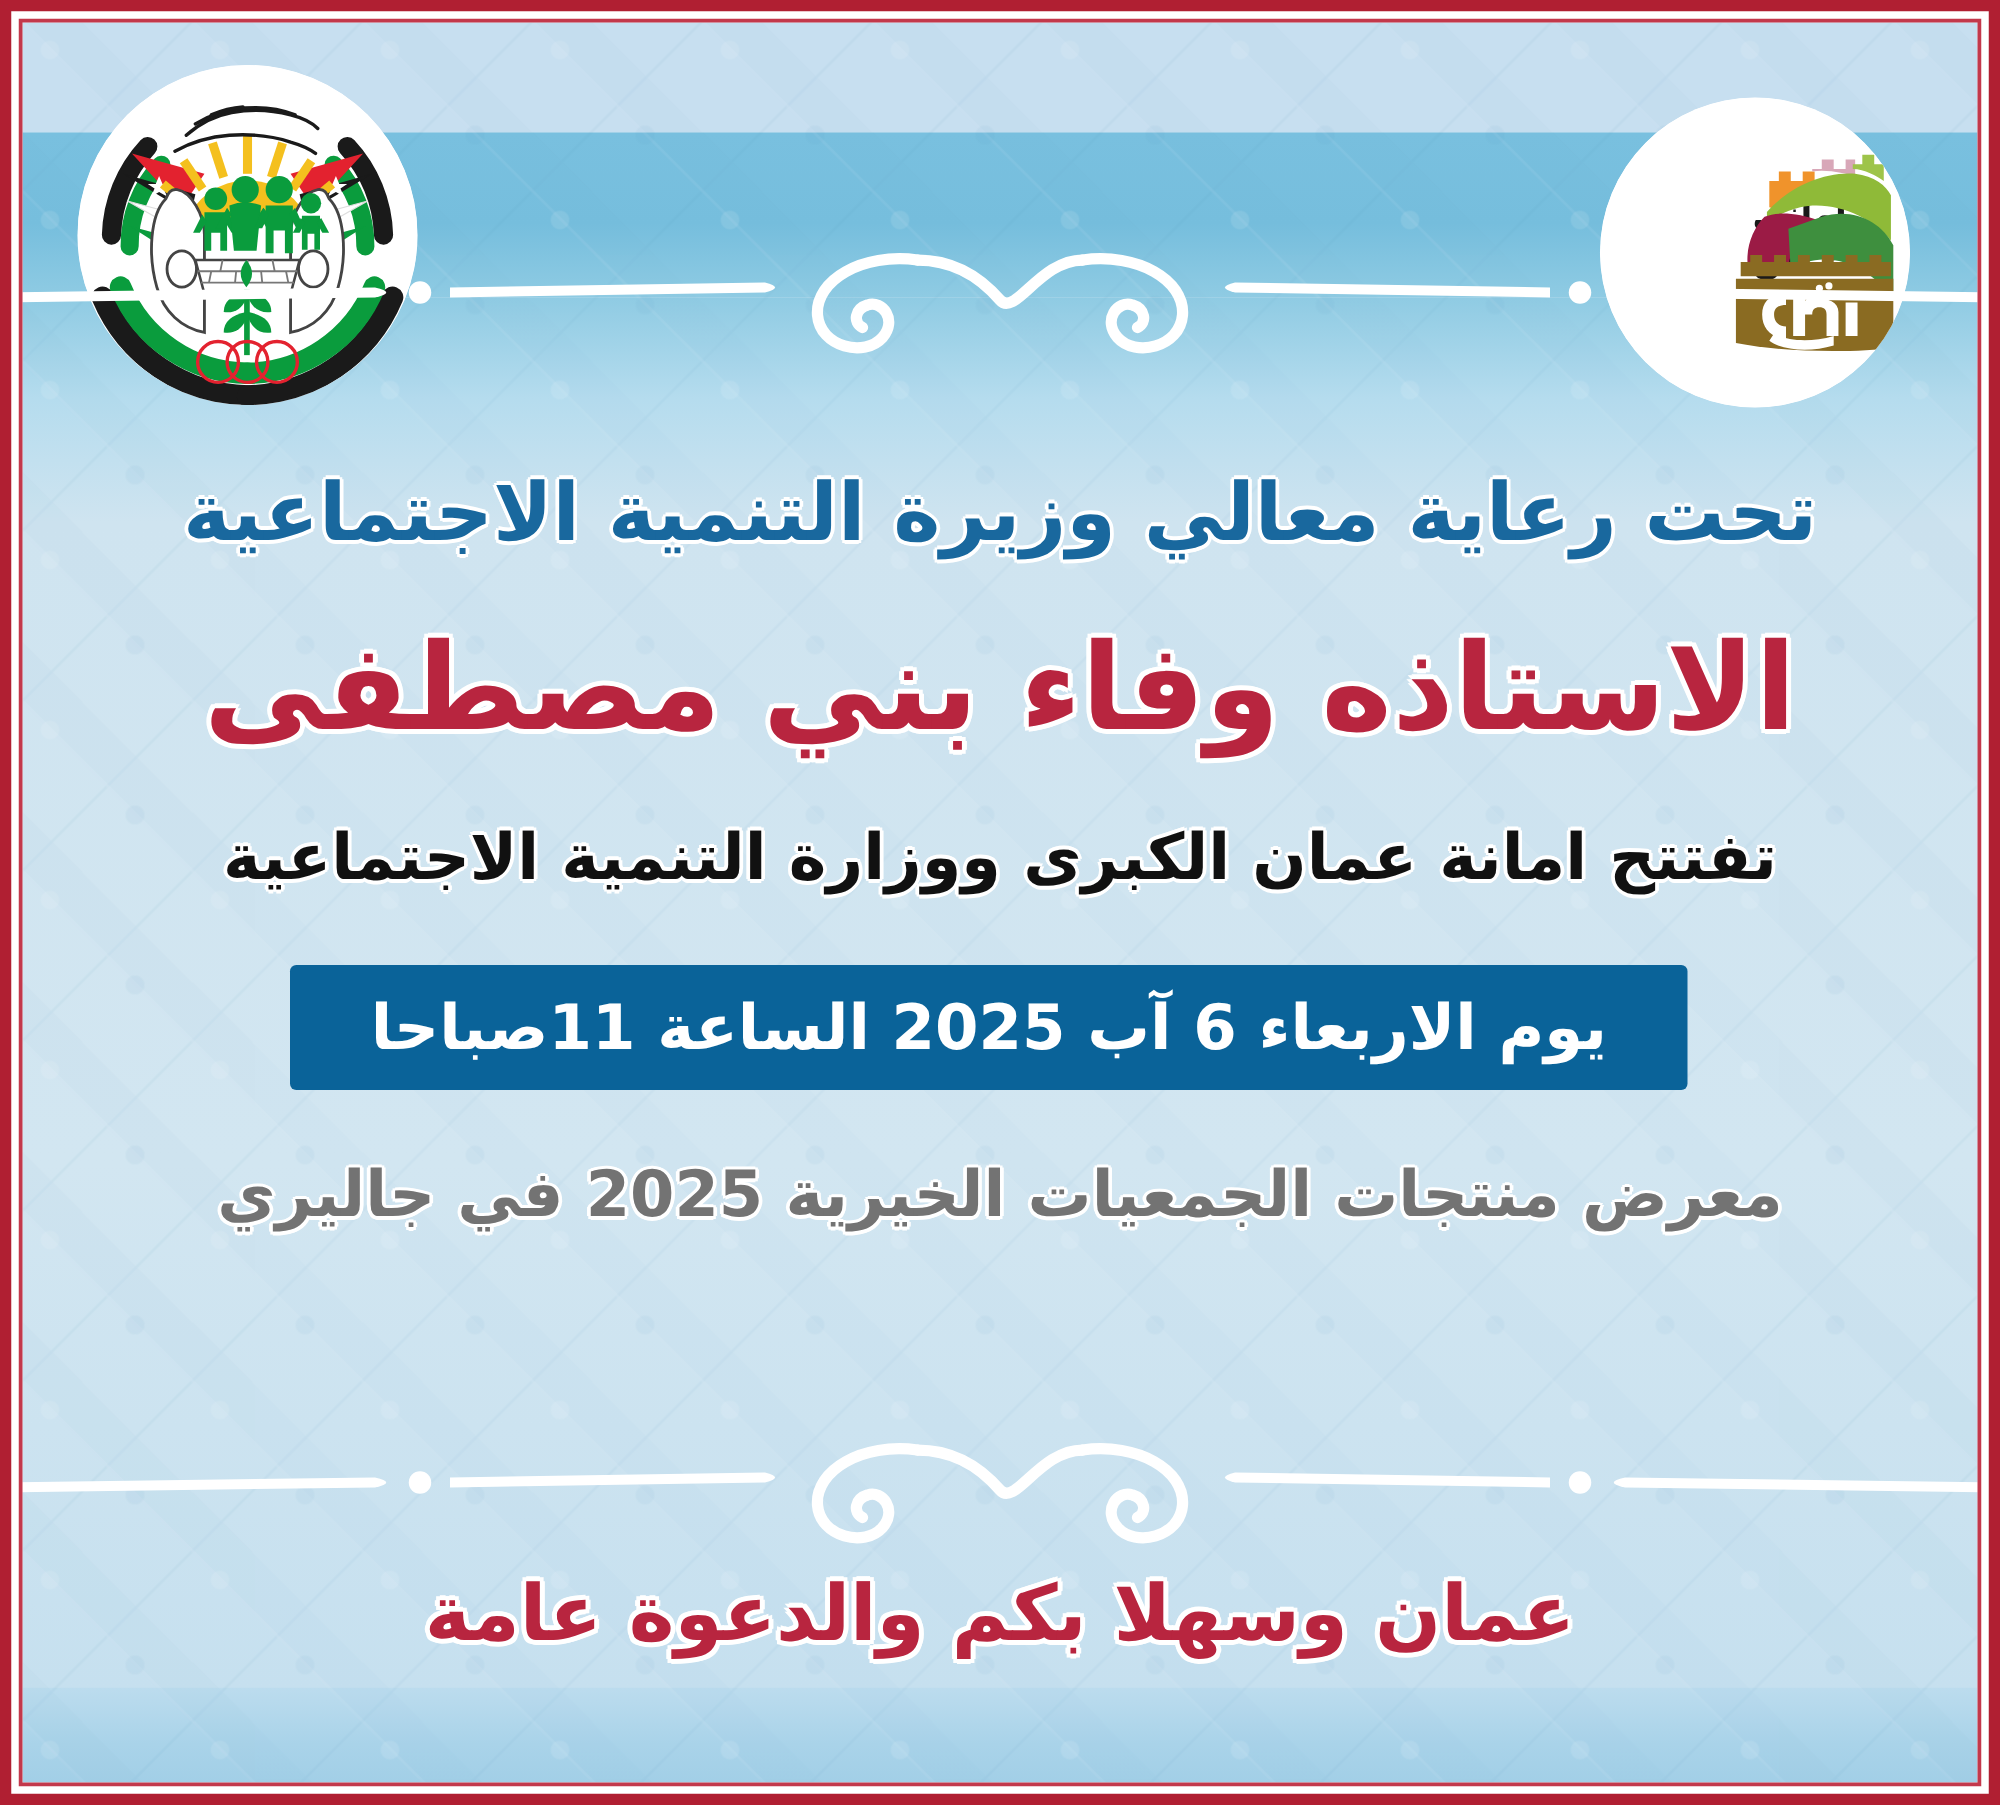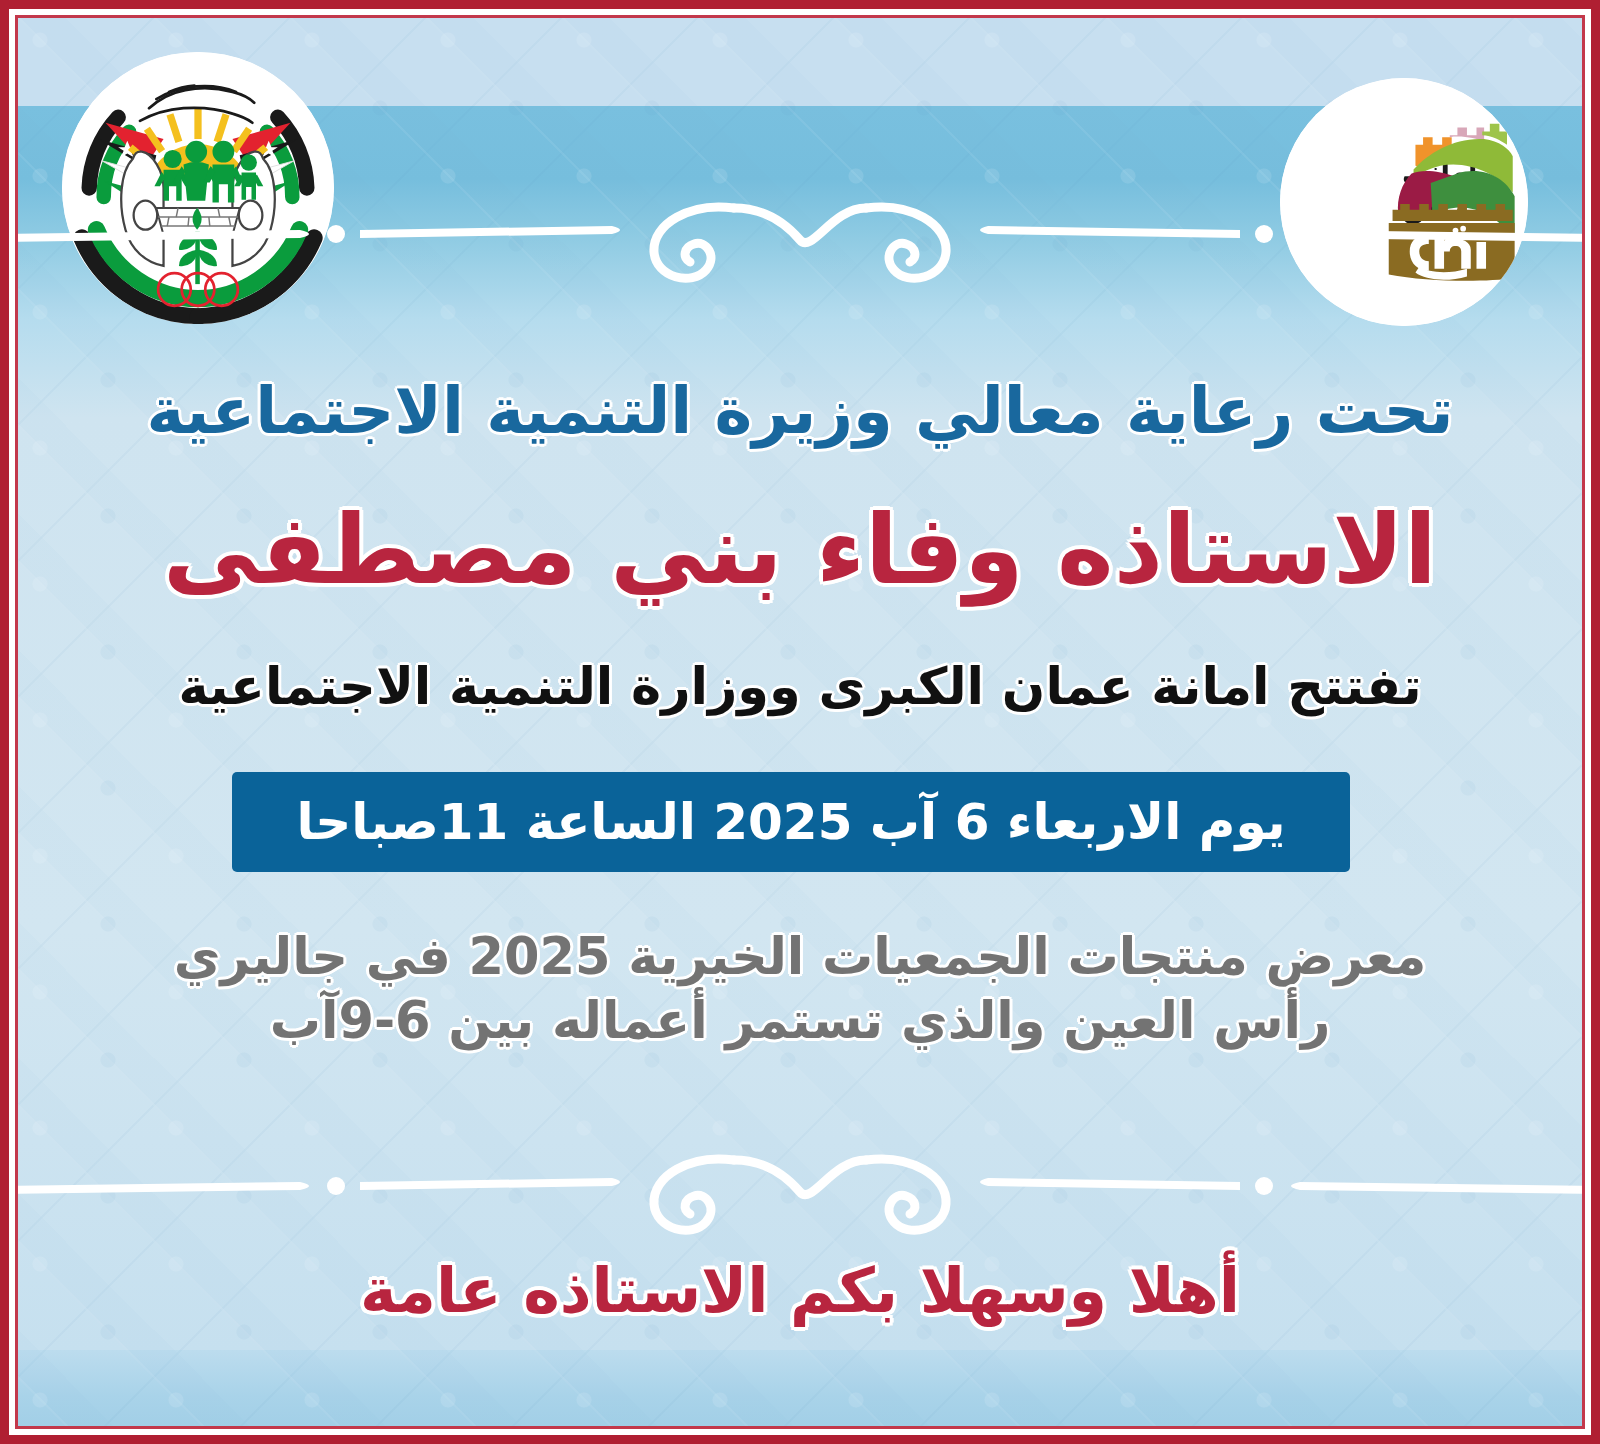--- a/index.html
+++ b/index.html
@@ -368,7 +368,6 @@
 
     <div class="para">
       <div>معرض منتجات الجمعيات الخيرية 2025 في جاليري</div>
-      <div>رأس العين والذي تستمر أعماله بين 6-9آب</div>
     </div>
 
     <div class="divider bottom">

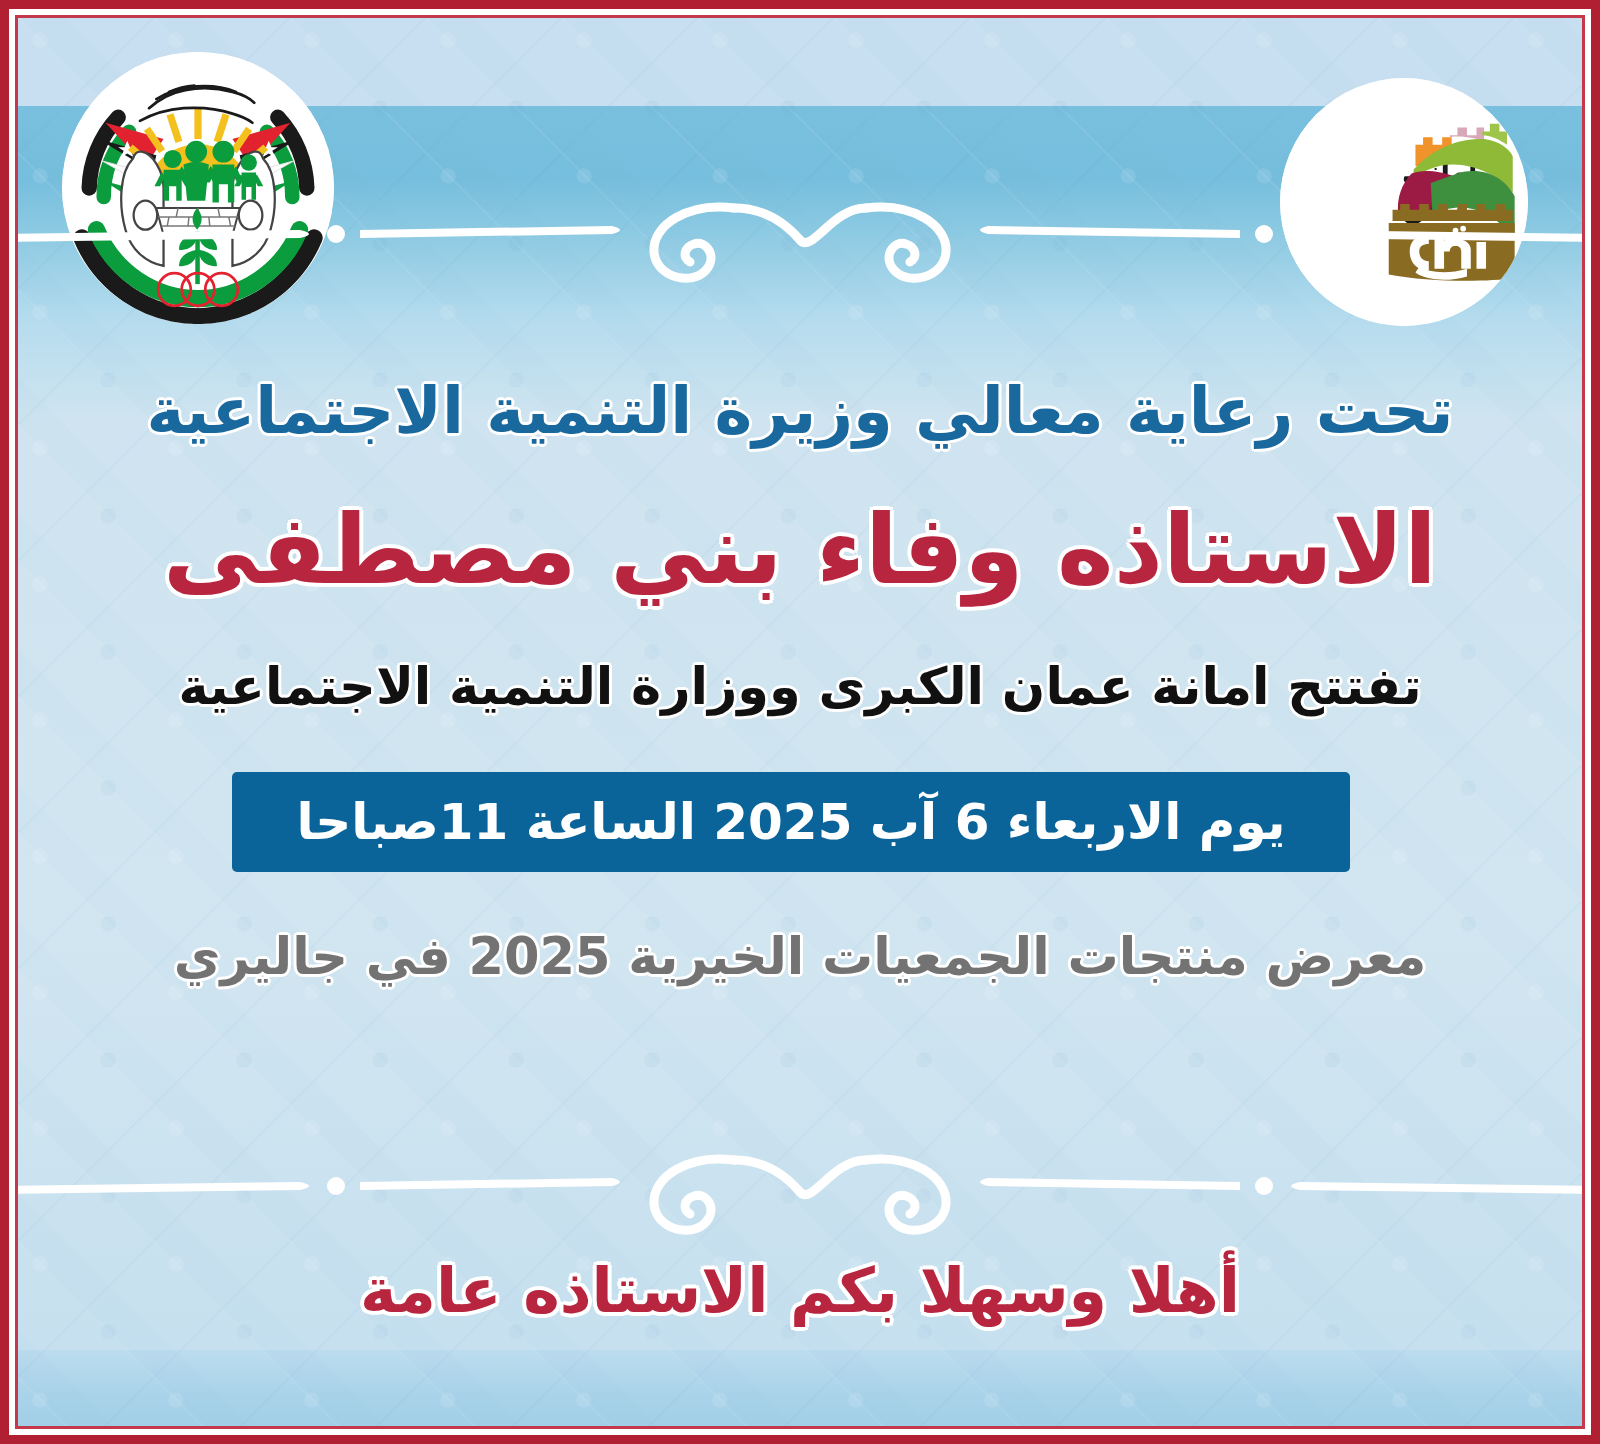--- a/index.html
+++ b/index.html
@@ -388,7 +388,7 @@
       </svg>
     </div>
 
-    <div class="txt line-welcome">أهلا وسهلا بكم الاستاذه عامة</div>
+    <div class="txt line-welcome">عمان وسهلا بكم والدعوة عامة</div>
 
   </div>
 

